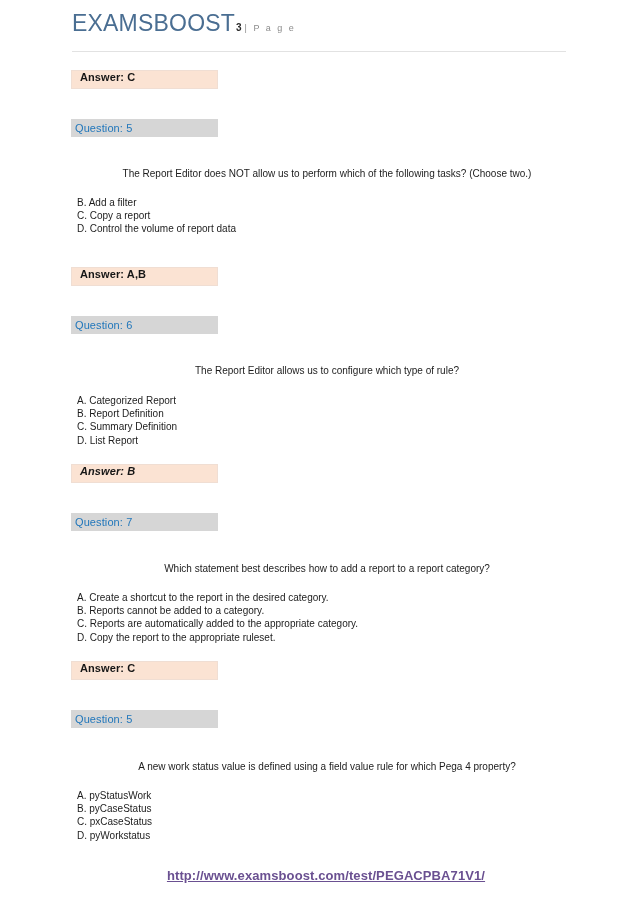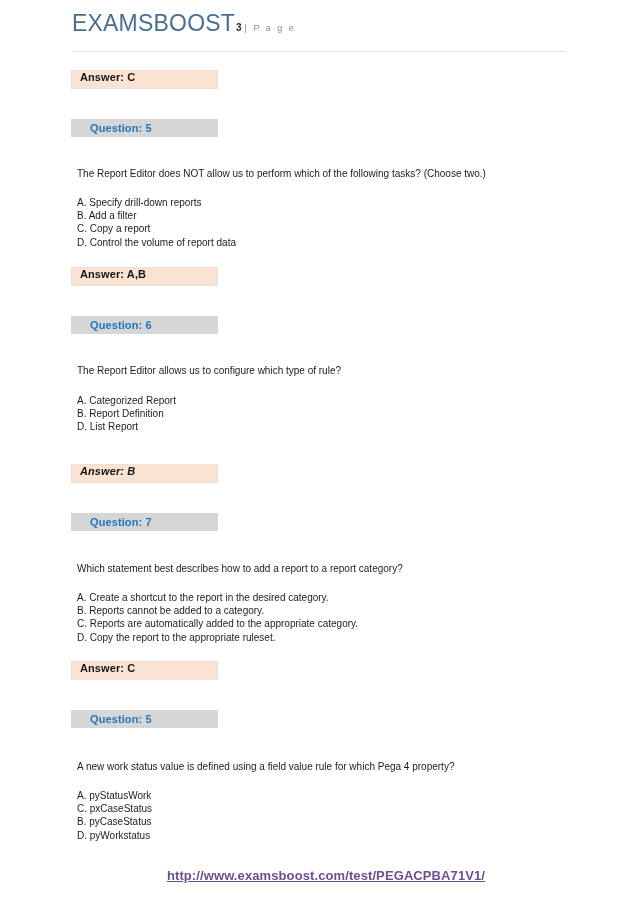--- a/index.html
+++ b/index.html
@@ -99,9 +99,9 @@
   }
   .question-box .label {
     font-size: 11px;
-    font-weight: bold;
+    font-weight: normal;
     color: #2277bb;
-    padding-left: 19px;
+    padding-left: 4px;
     letter-spacing: 0.1px;
     white-space: nowrap;
   }

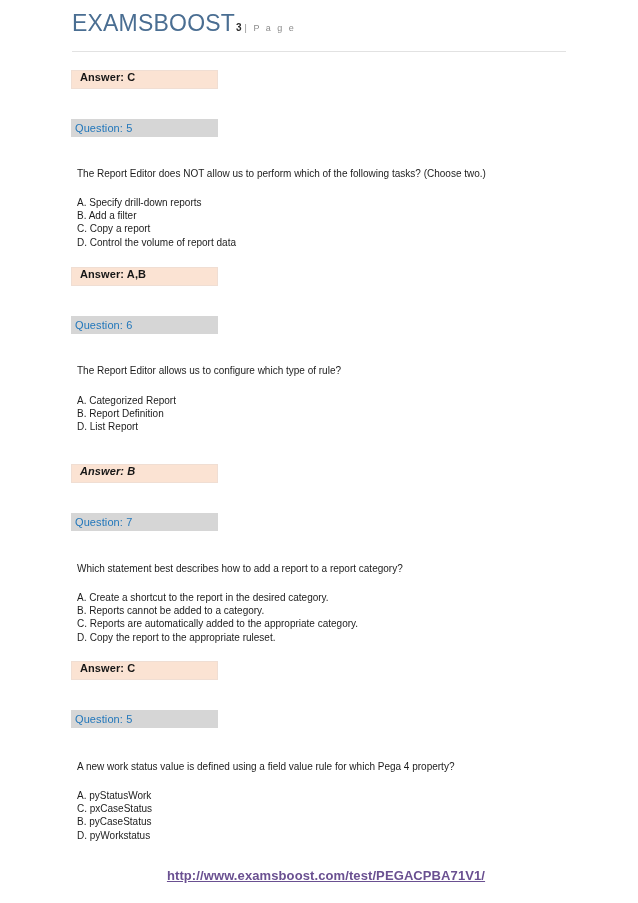--- a/index.html
+++ b/index.html
@@ -114,6 +114,7 @@
     color: #1c1c1c;
     line-height: 13px;
     white-space: nowrap;
+    text-align: center;
   }
   .options {
     position: absolute;

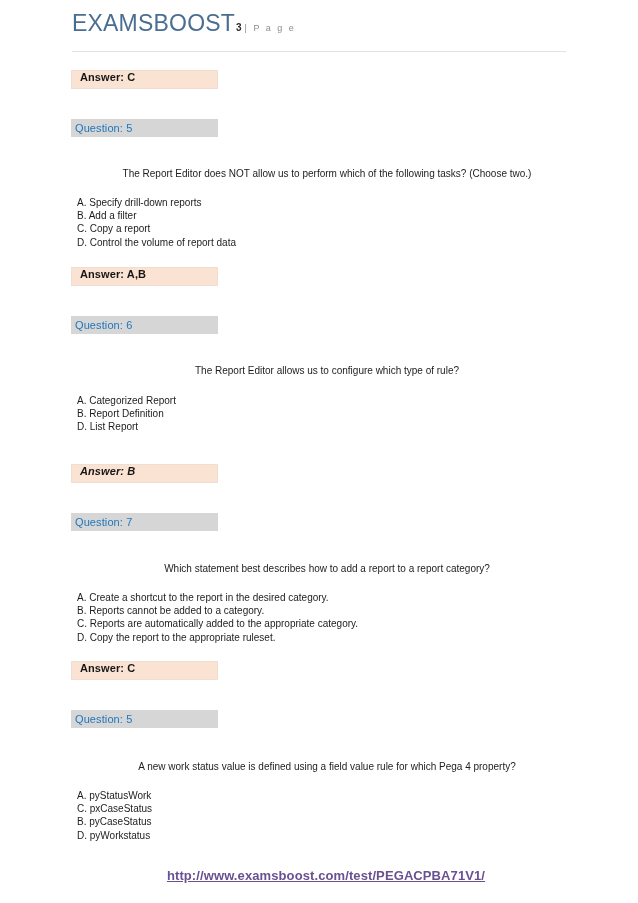--- a/index.html
+++ b/index.html
@@ -168,7 +168,6 @@
   </div>
   <div class="qtext" style="top:167px;">The Report Editor does NOT allow us to perform which of the following tasks? (Choose two.)</div>
   <div class="options" style="top:196px;">
-    <div>A. Specify drill-down reports</div>
     <div>B. Add a filter</div>
     <div>C. Copy a report</div>
     <div>D. Control the volume of report data</div>

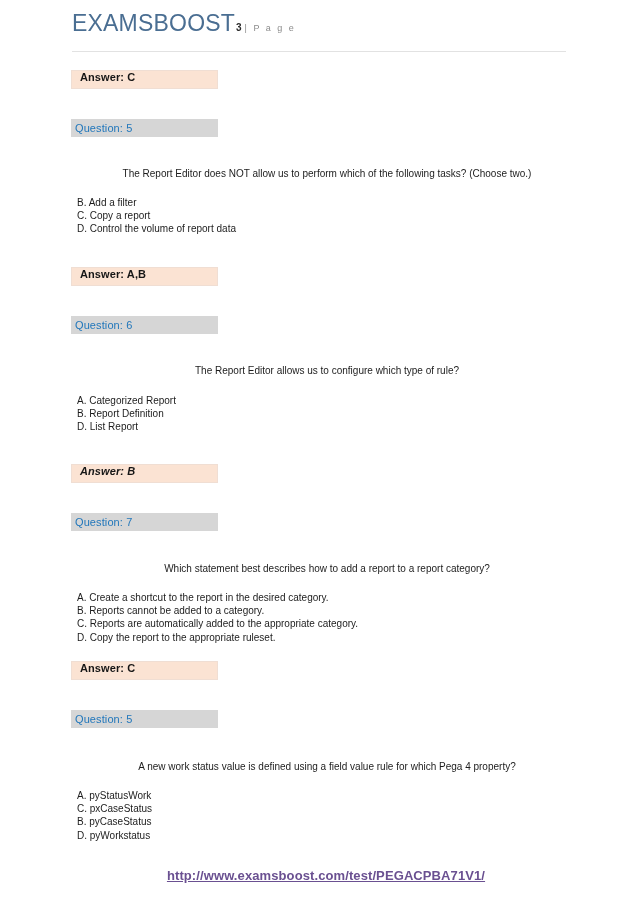--- a/index.html
+++ b/index.html
@@ -184,6 +184,7 @@
   <div class="options" style="top:394px;">
     <div>A. Categorized Report</div>
     <div>B. Report Definition</div>
+    <div>C. Summary Definition</div>
     <div>D. List Report</div>
   </div>
 

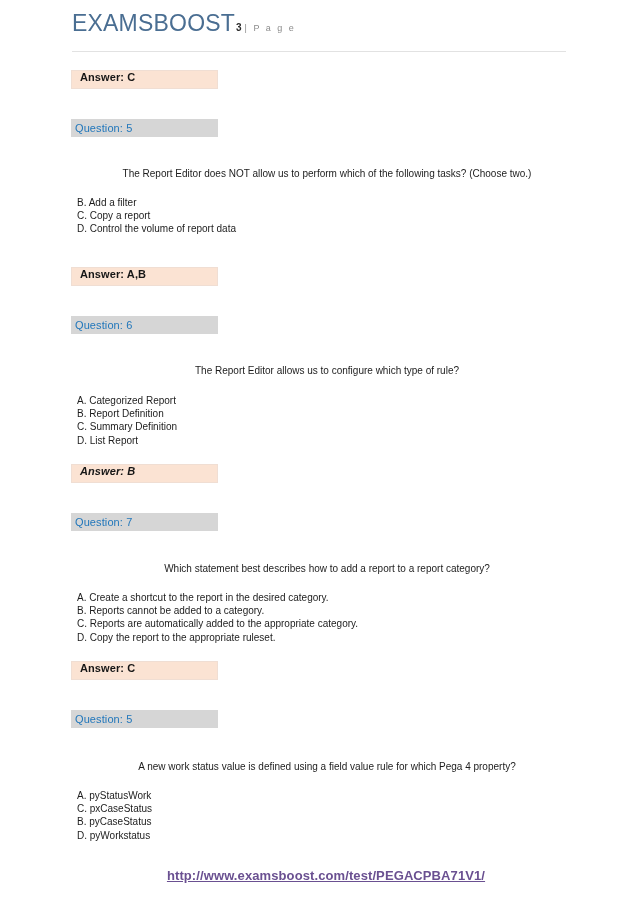--- a/index.html
+++ b/index.html
@@ -213,8 +213,8 @@
   <div class="qtext" style="top:760px;">A new work status value is defined using a field value rule for which Pega 4 property?</div>
   <div class="options" style="top:789px;">
     <div>A. pyStatusWork</div>
+    <div>B. pyCaseStatus</div>
     <div>C. pxCaseStatus</div>
-    <div>B. pyCaseStatus</div>
     <div>D. pyWorkstatus</div>
   </div>
 

